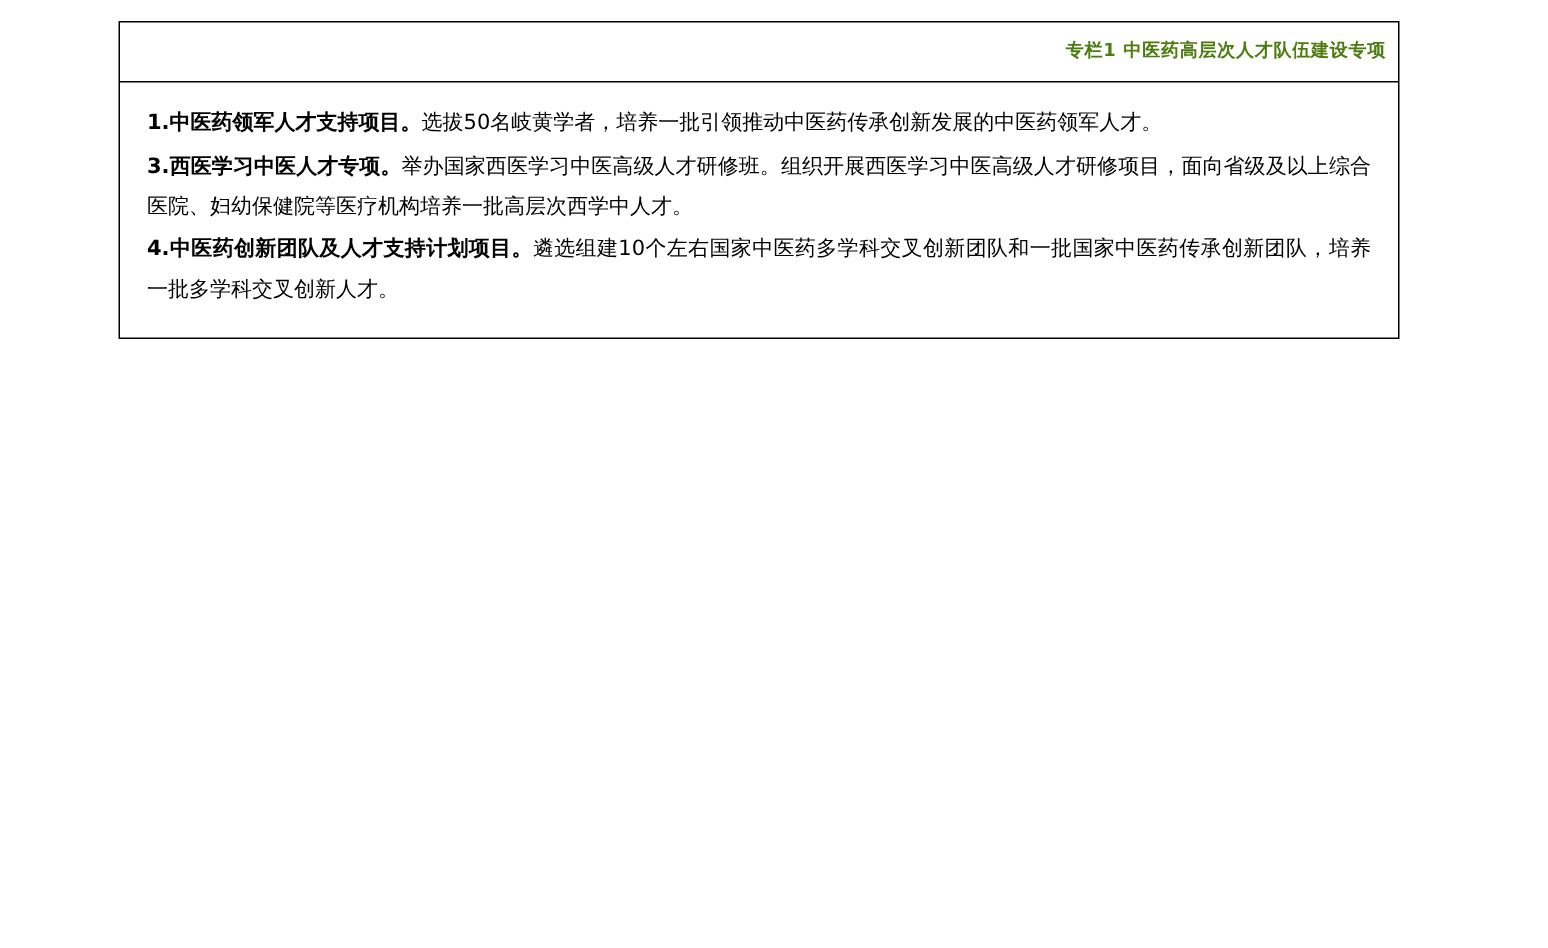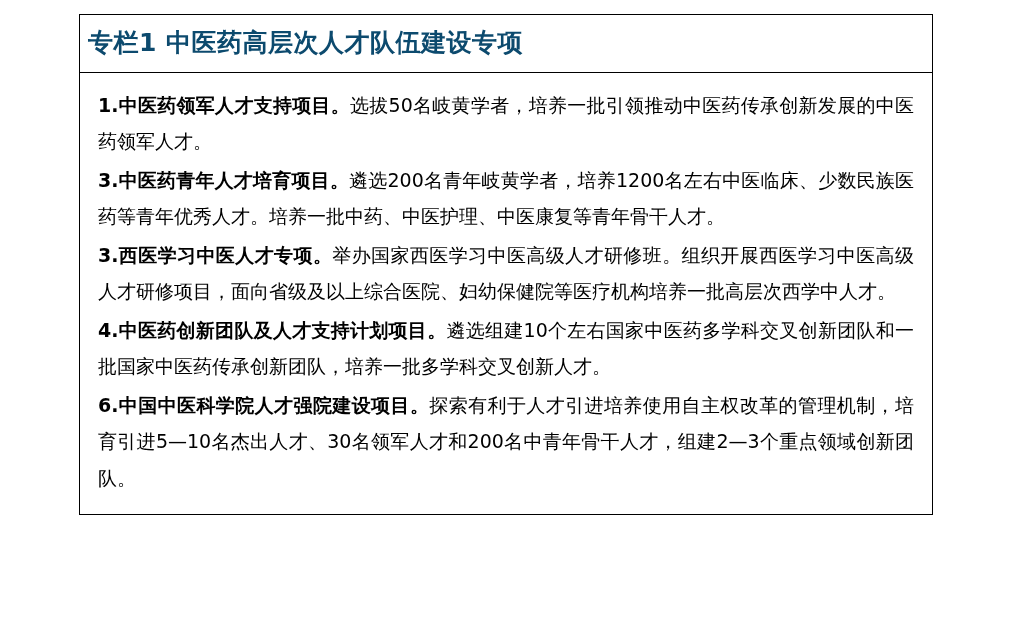--- a/index.html
+++ b/index.html
@@ -30,12 +30,12 @@
   }
   .box-title {
     border-bottom: 1px solid #000000;
-    text-align: left;
+    text-align: right;
     font-weight: bold;
-    font-size: 25px;
+    font-size: 12px;
     line-height: 1.4;
     padding: 10px 8px 12px 8px;
-    color: #0c4a6e;
+    color: #4d7c0f;
     letter-spacing: 0.5px;
   }
   .box-body {

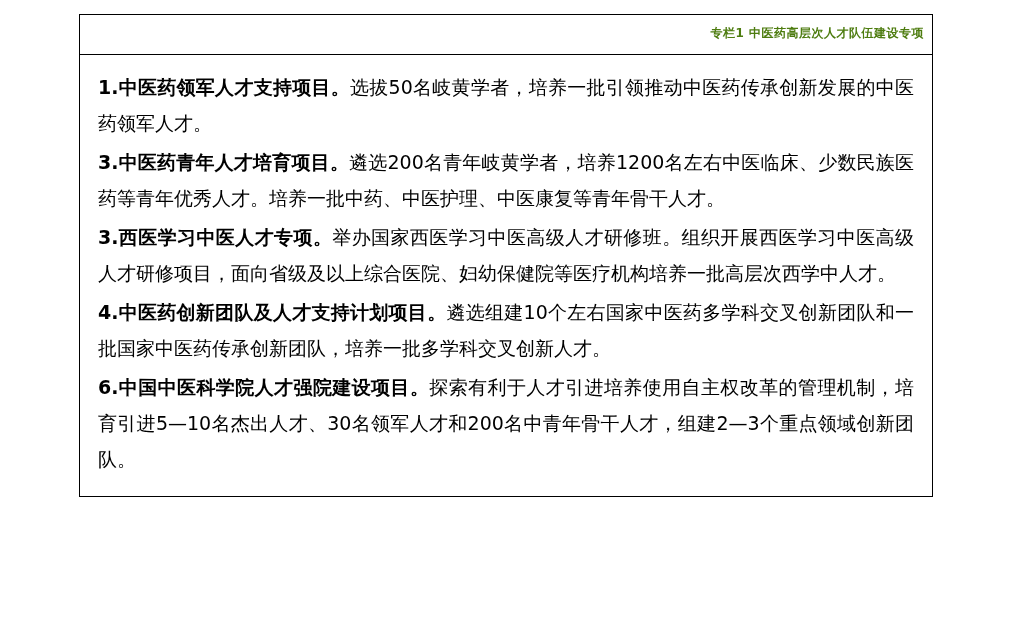--- a/index.html
+++ b/index.html
@@ -42,7 +42,7 @@
     padding: 14px 18px 16px 18px;
   }
   .item {
-    font-size: 19px;
+    font-size: 14px;
     line-height: 1.92;
     color: #000000;
     text-align: justify;

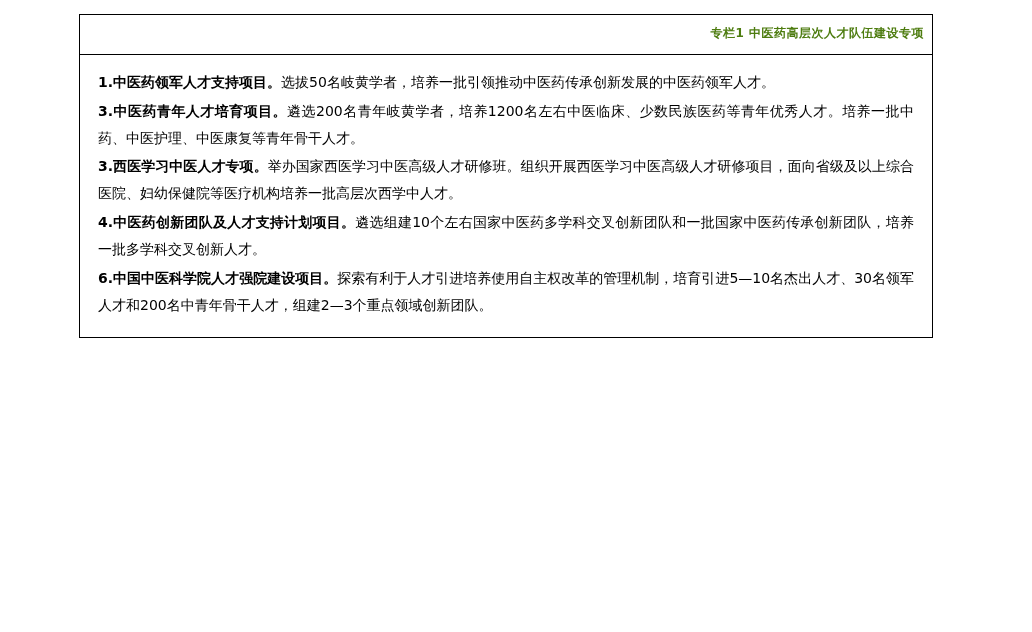--- a/index.html
+++ b/index.html
@@ -67,9 +67,6 @@
         <span class="lead">1.中医药领军人才支持项目。</span><span class="rest">选拔50名岐黄学者，培养一批引领推动中医药传承创新发展的中医药领军人才。</span>
       </p>
       <p class="item">
-        <span class="lead">3.中医药青年人才培育项目。</span><span class="rest">遴选200名青年岐黄学者，培养1200名左右中医临床、少数民族医药等青年优秀人才。培养一批中药、中医护理、中医康复等青年骨干人才。</span>
-      </p>
-      <p class="item">
         <span class="lead">3.西医学习中医人才专项。</span><span class="rest">举办国家西医学习中医高级人才研修班。组织开展西医学习中医高级人才研修项目，面向省级及以上综合医院、妇幼保健院等医疗机构培养一批高层次西学中人才。</span>
       </p>
       <p class="item">

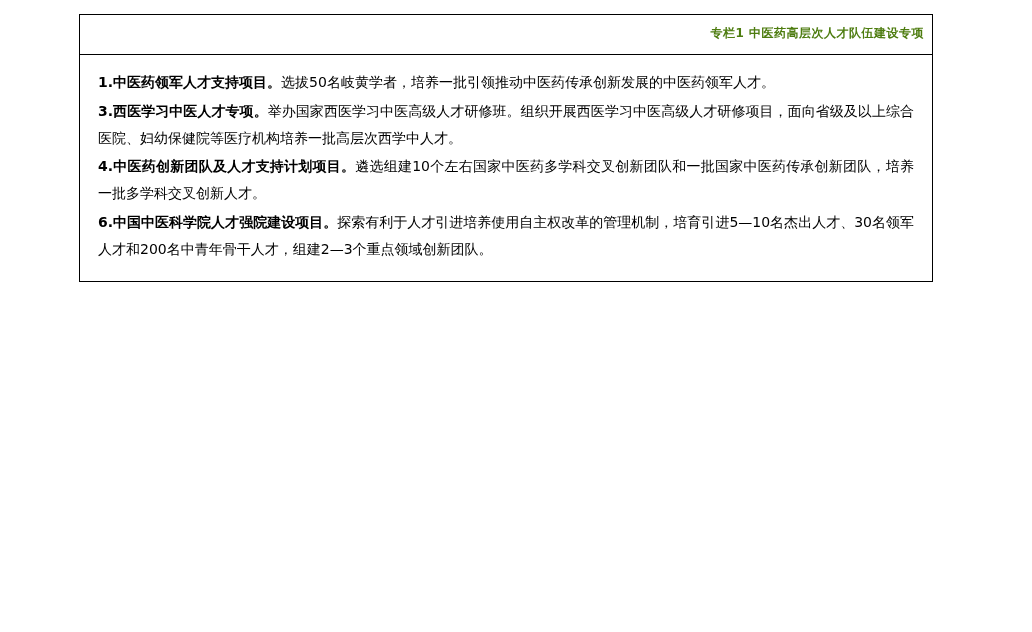--- a/index.html
+++ b/index.html
@@ -72,9 +72,6 @@
       <p class="item">
         <span class="lead">4.中医药创新团队及人才支持计划项目。</span><span class="rest">遴选组建10个左右国家中医药多学科交叉创新团队和一批国家中医药传承创新团队，培养一批多学科交叉创新人才。</span>
       </p>
-      <p class="item">
-        <span class="lead">6.中国中医科学院人才强院建设项目。</span><span class="rest">探索有利于人才引进培养使用自主权改革的管理机制，培育引进5—10名杰出人才、30名领军人才和200名中青年骨干人才，组建2—3个重点领域创新团队。</span>
-      </p>
     </div>
   </div>
 </div>

